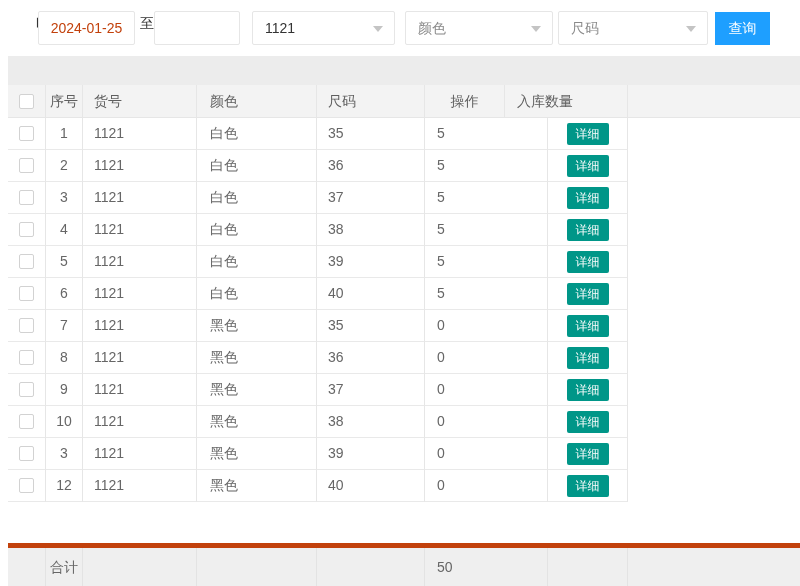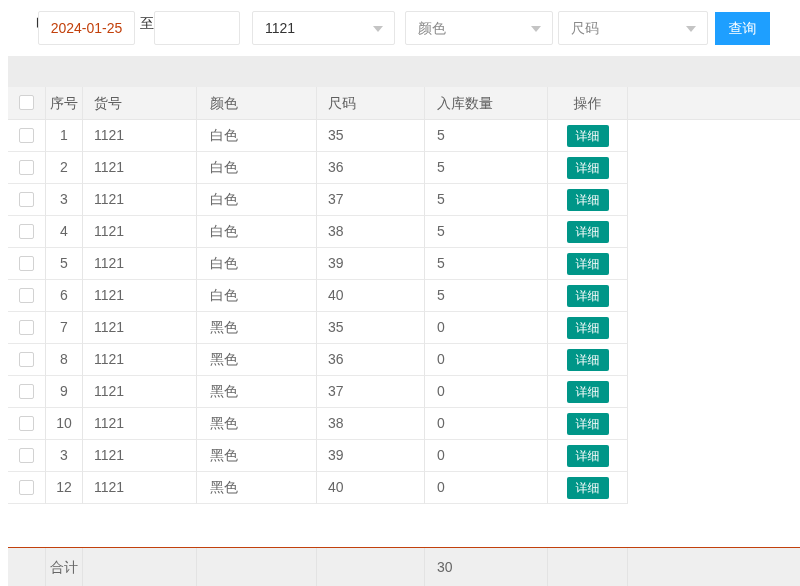--- a/index.html
+++ b/index.html
@@ -103,8 +103,8 @@
     <div class="cell c-item">货号</div>
     <div class="cell c-color">颜色</div>
     <div class="cell c-size">尺码</div>
+    <div class="cell c-op">操作</div>
     <div class="cell c-qty">入库数量</div>
-    <div class="cell c-op">操作</div>
     <div class="cell c-fill"></div>
   </div>
 

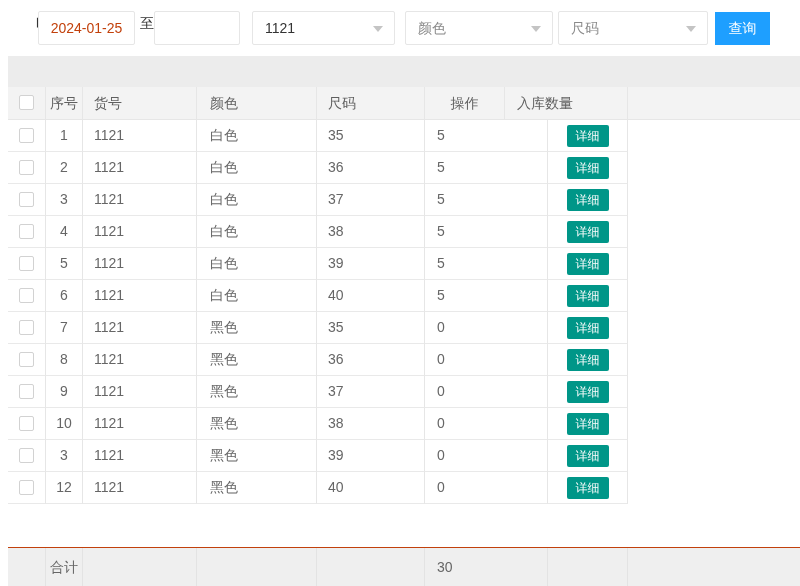--- a/index.html
+++ b/index.html
@@ -62,7 +62,7 @@
     font-family:inherit; vertical-align:top; }
 
   .spacer { height:46px; background:#fff; }
-  .tfoot { flex:1; background:#efefef; border-top:1px solid #c2410c;
+  .tfoot { flex:1; background:#efefef; border-top:5px solid #c2410c;
     box-sizing:border-box; }
   .tfoot .cell { line-height:38px; border-right:1px solid #e3e3e3; }
   .tfoot .c-fill { border-right:none; }

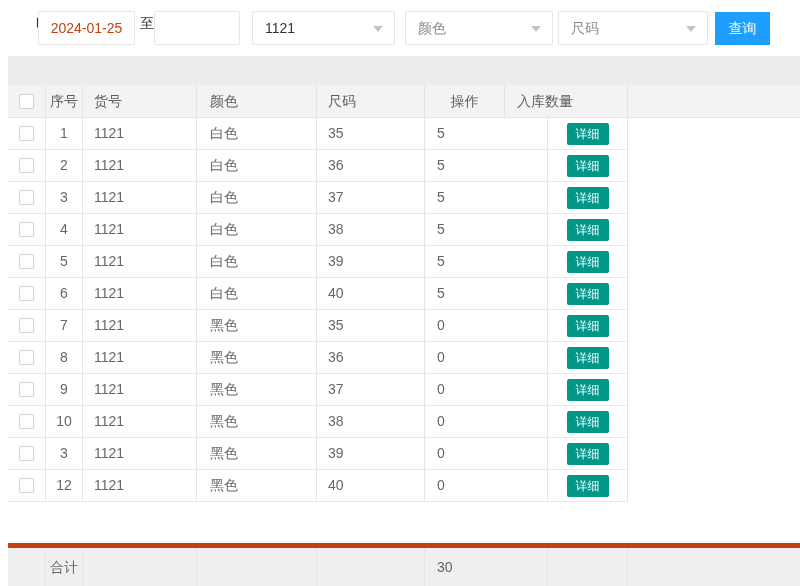--- a/index.html
+++ b/index.html
@@ -298,7 +298,7 @@
     <div class="cell c-item"></div>
     <div class="cell c-color"></div>
     <div class="cell c-size"></div>
-    <div class="cell c-qty">30</div>
+    <div class="cell c-qty">50</div>
     <div class="cell c-op"></div>
     <div class="cell c-fill"></div>
   </div>

